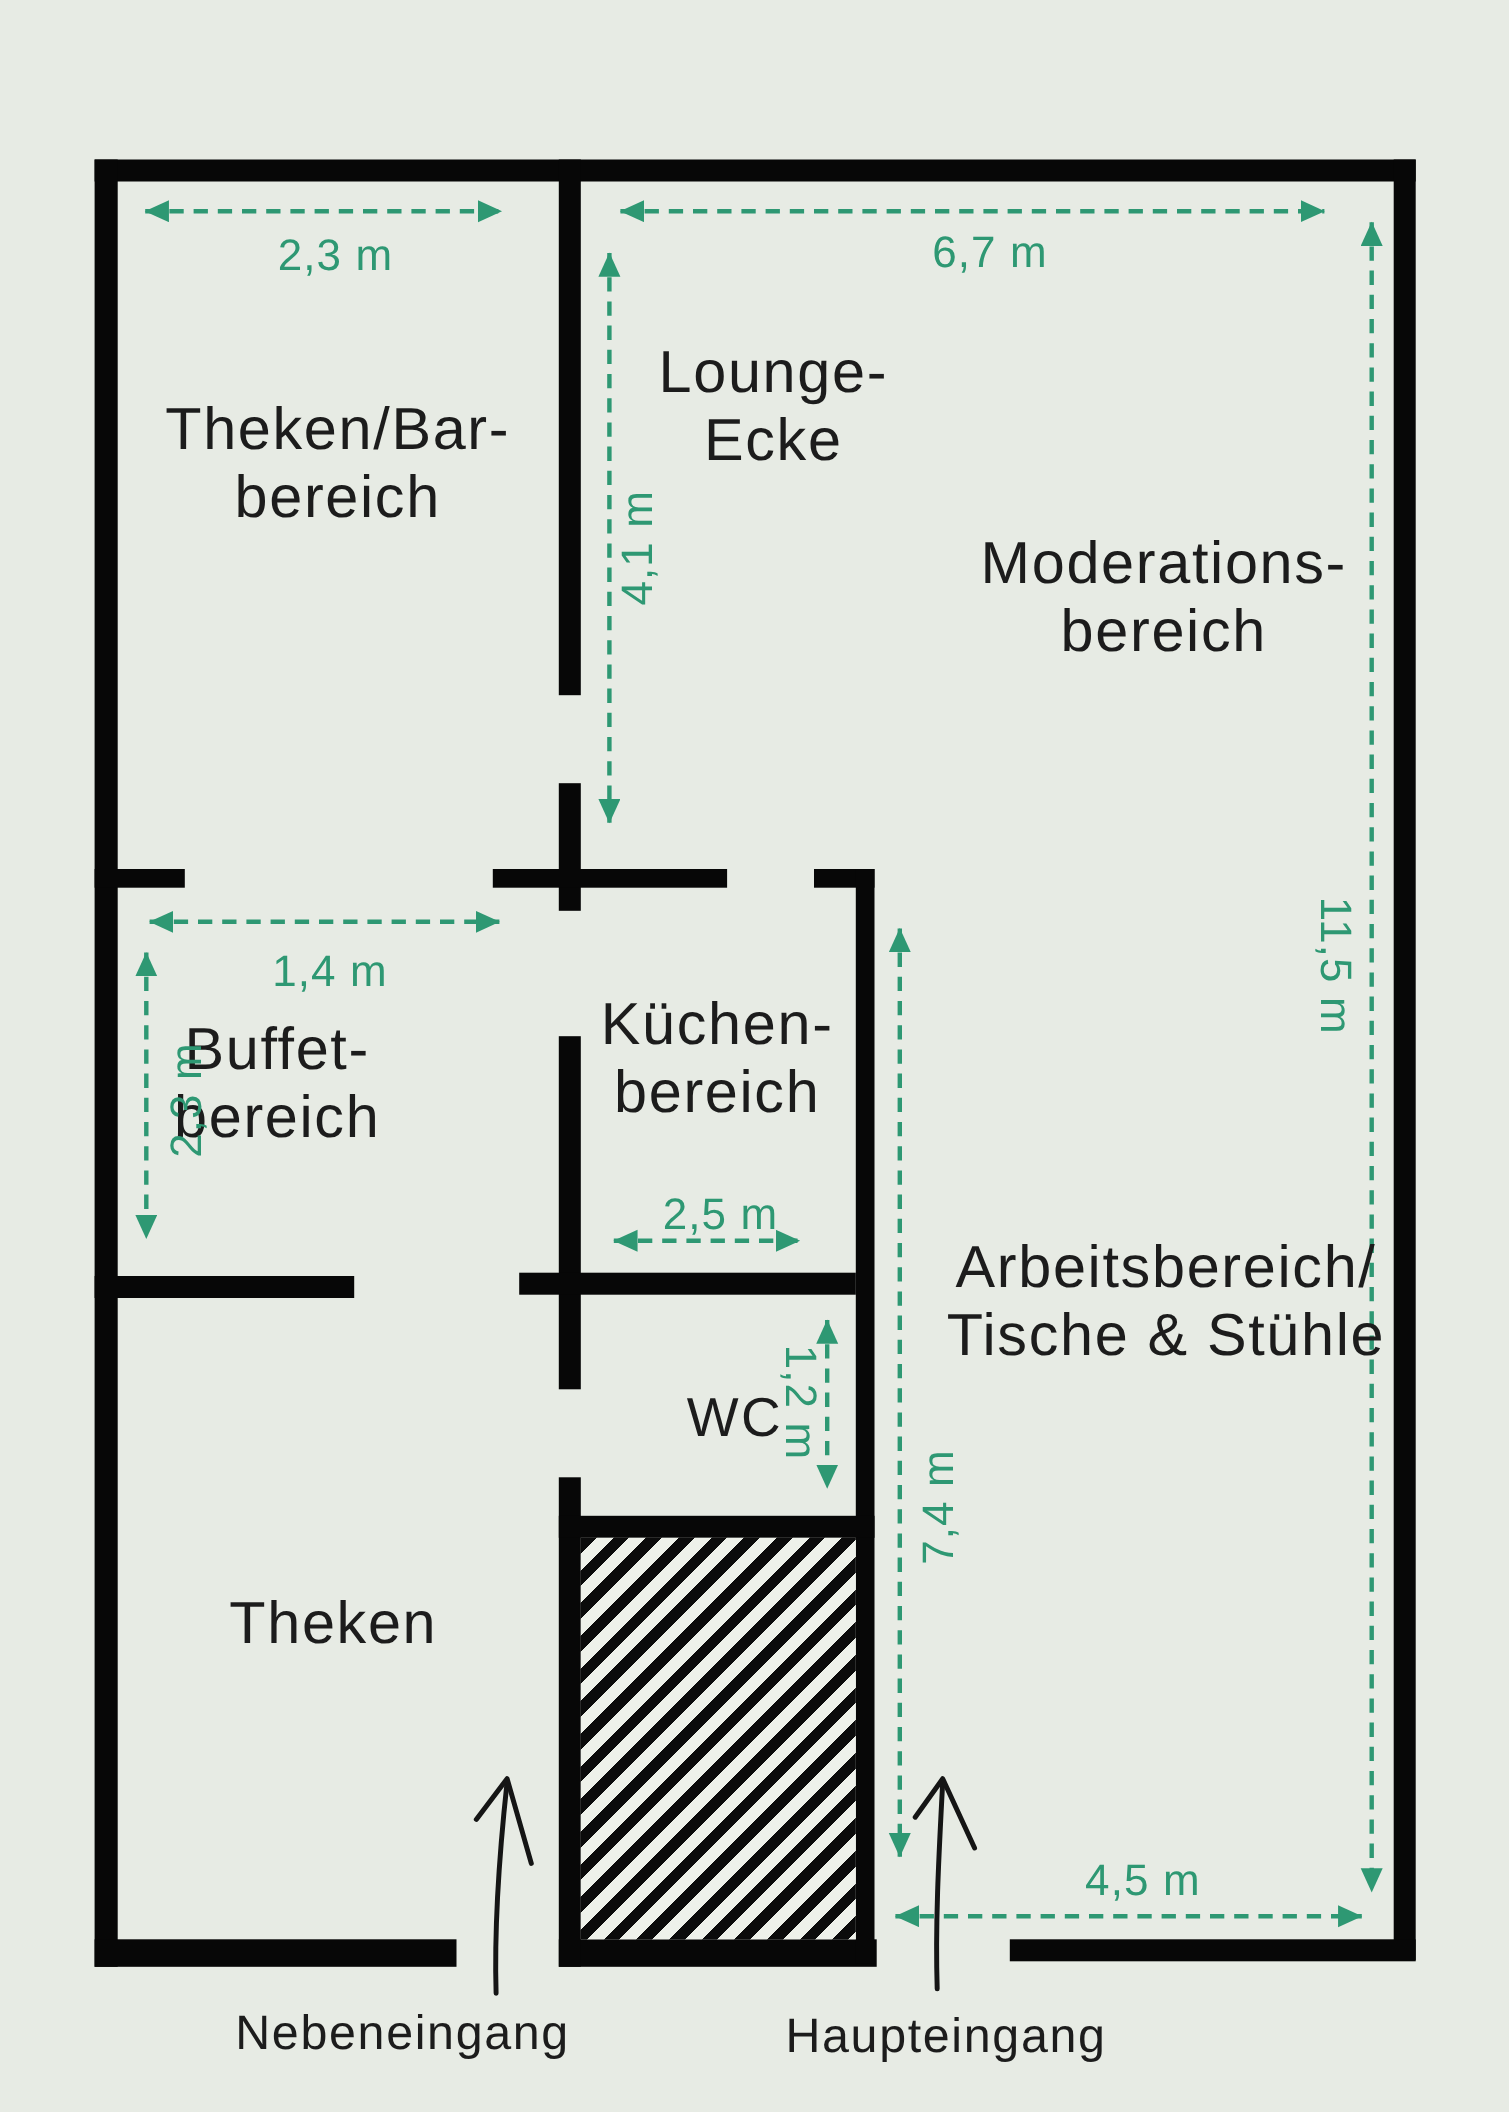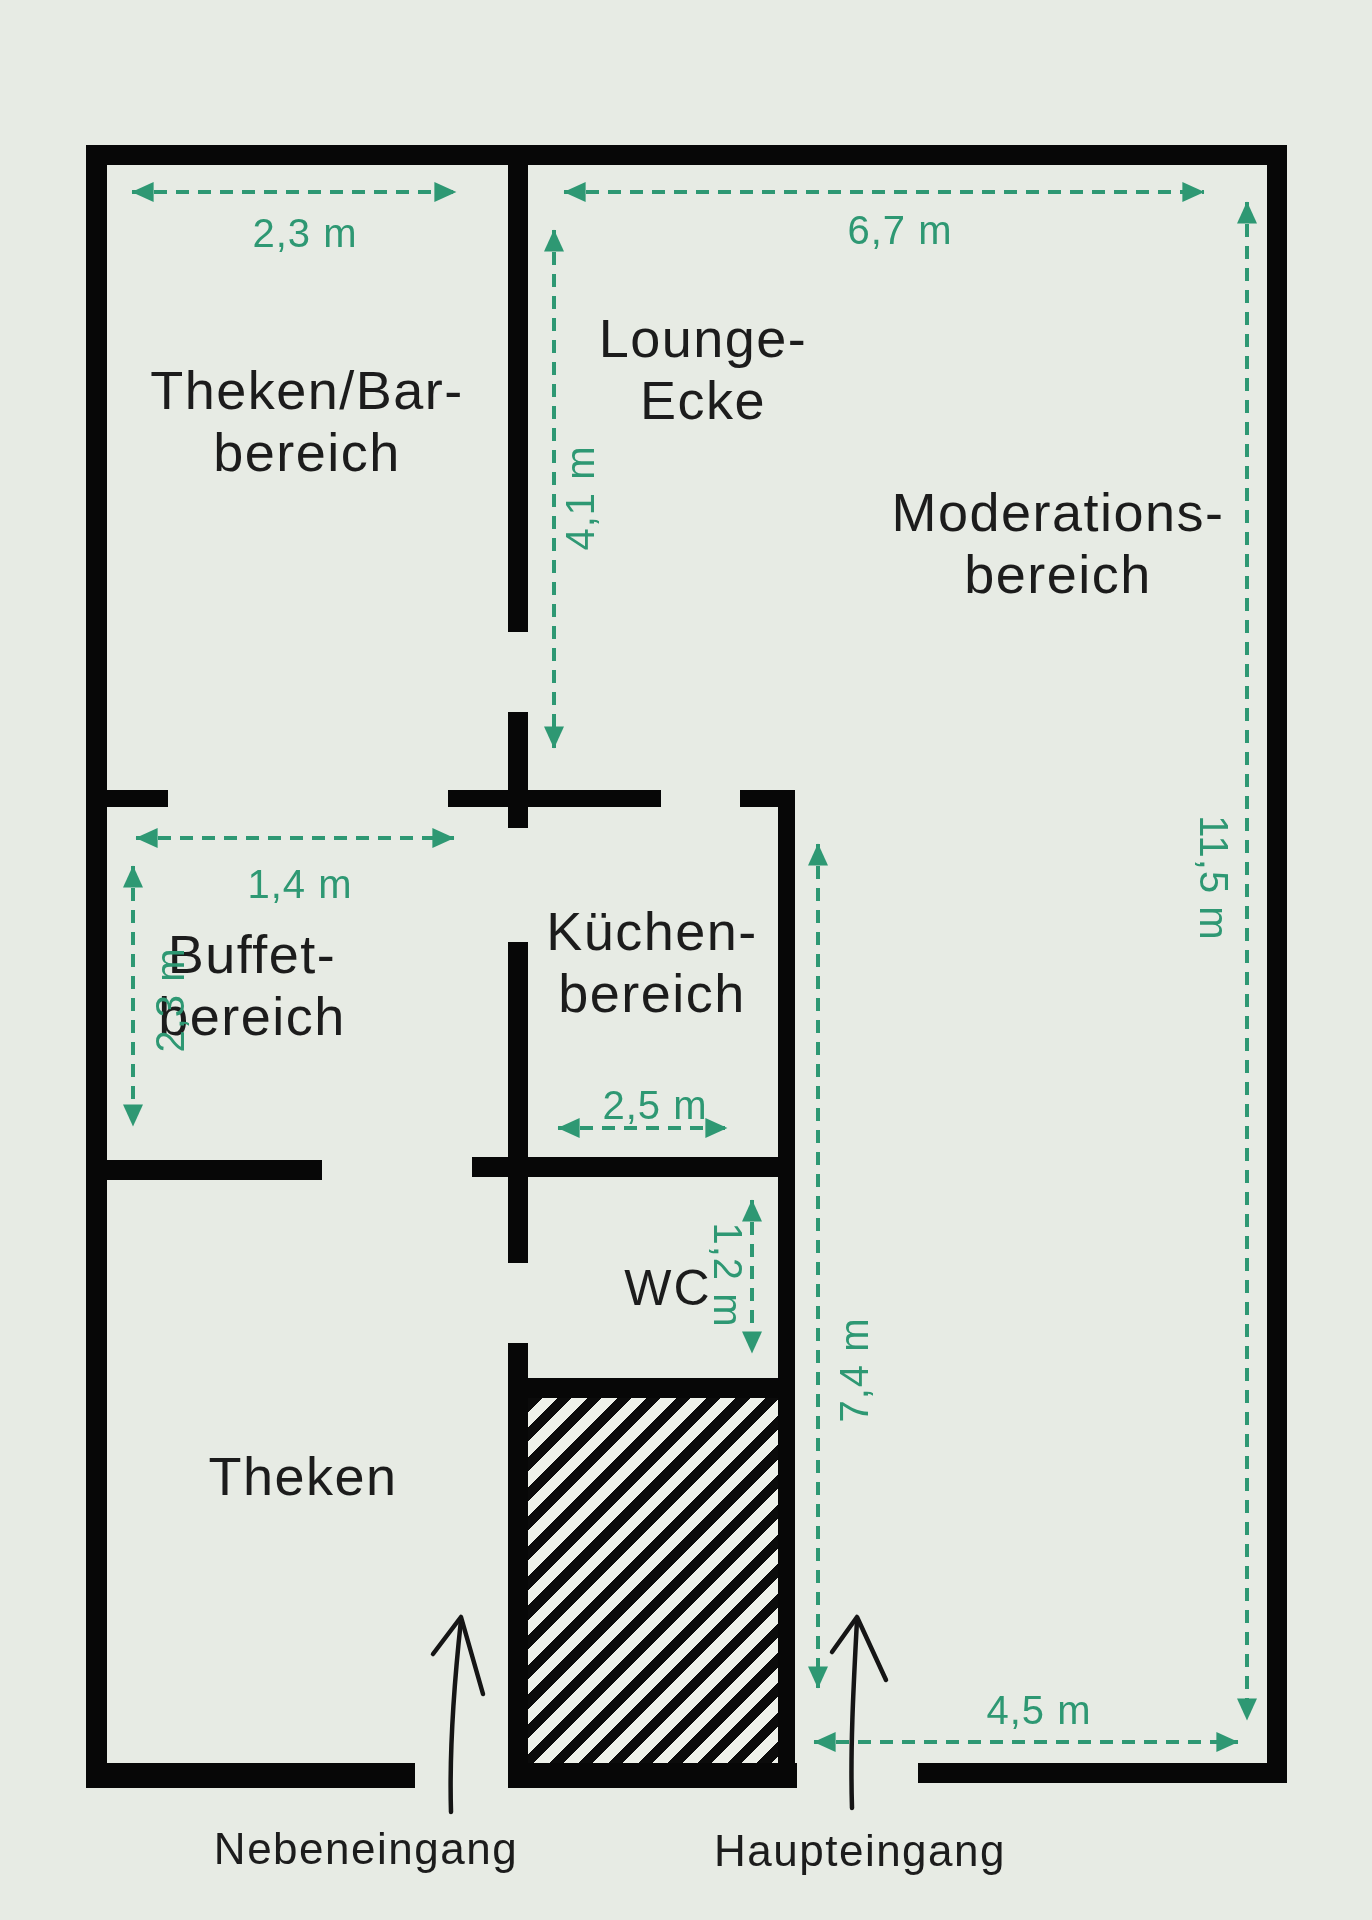--- a/index.html
+++ b/index.html
@@ -106,6 +106,10 @@
     <span>bereich</span>
   </div>
   <div class="lbl room big" style="left:652px;top:1288px;">WC</div>
+  <div class="lbl room" style="left:1060px;top:1183px;">
+    <span>Arbeitsbereich/</span>
+    <span>Tische &amp; Stühle</span>
+  </div>
   <div class="lbl room" style="left:303px;top:1476px;">Theken</div>
 
   <div class="lbl entr" style="left:366px;top:1849px;text-align:center;">Nebeneingang</div>

